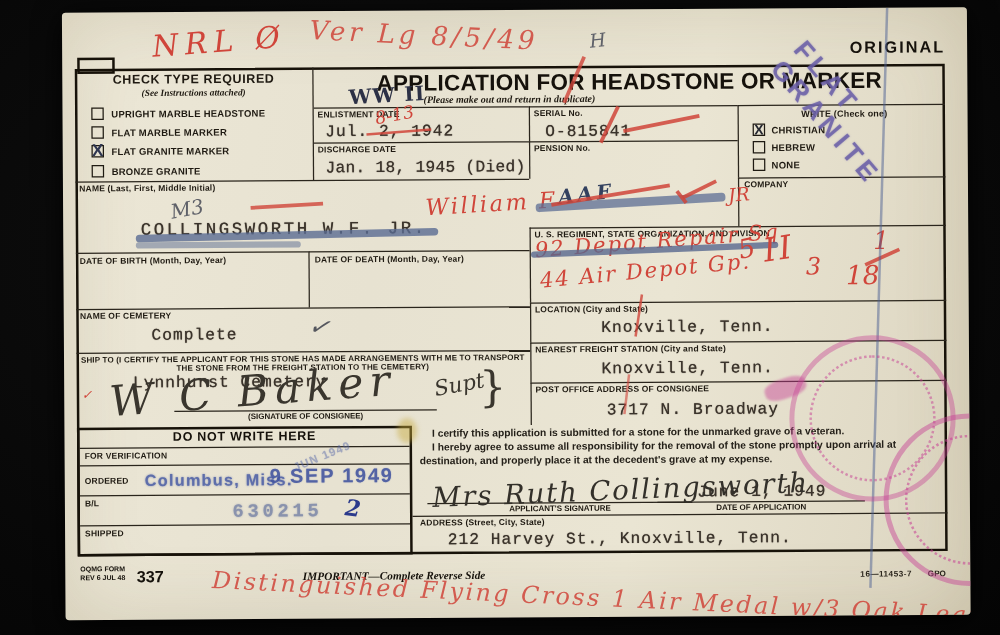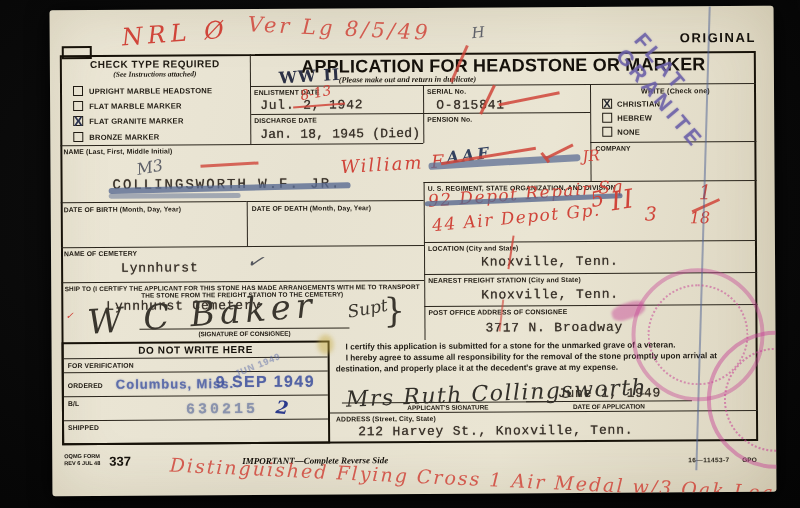--- a/index.html
+++ b/index.html
@@ -70,7 +70,7 @@
     <span class="cb" style="left:13px;top:77px">
           <span class="cbmark"></span>
         </span>
-    <span class="ctlabel" style="left:29px;top:79px">BRONZE MARKER</span>
+    <span class="ctlabel" style="left:29px;top:79px">BRONZE GRANITE</span>
   </div>
 
   <div class="cell" style="left:201px;top:45px;width:505px;height:32px">

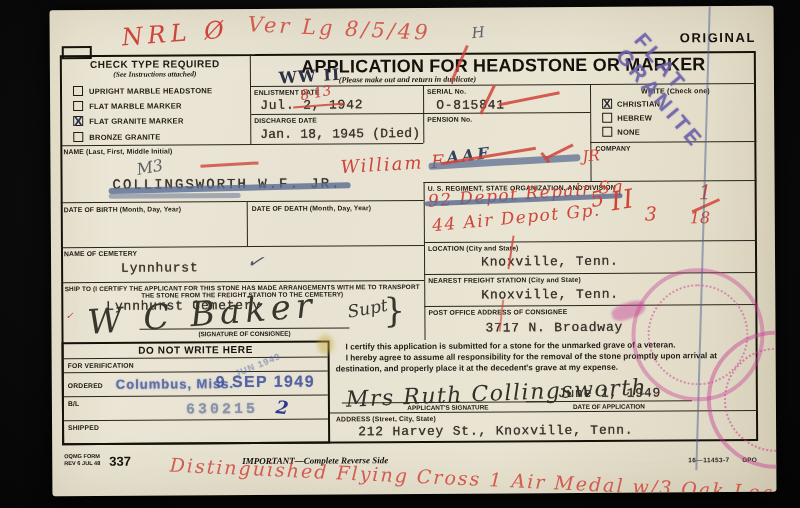--- a/index.html
+++ b/index.html
@@ -224,7 +224,7 @@
   <span class="hw red" style="left:594px;top:196px;font-size:19px">3</span>
   <span class="hw red" style="left:648px;top:174px;font-size:20px">1</span>
   <div class="stroke" style="left:640px;top:198px;width:30px;height:2.5px;background:var(--red);transform:rotate(-24deg);opacity:.85"></div>
-  <span class="hw red" style="left:639px;top:202px;font-size:16px">18</span>
+  <span class="hw red" style="left:626px;top:202px;font-size:21px">18</span>
 
   <div class="stroke" style="left:459px;top:228px;width:2px;height:34px;background:var(--red);transform:rotate(9deg);opacity:.8"></div>
   <div class="stroke" style="left:449px;top:292px;width:2px;height:32px;background:var(--red);transform:rotate(7deg);opacity:.6"></div>

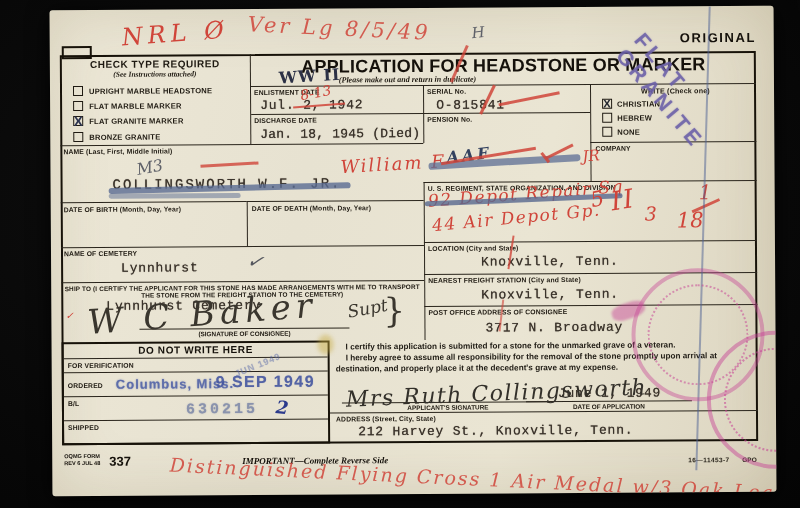--- a/index.html
+++ b/index.html
@@ -134,7 +134,7 @@
 
   <div class="cell" style="left:10px;top:237px;width:363px;height:35px;border-top:1.5px solid var(--line)">
     <span class="lbl" style="left:3px;top:2px">NAME OF CEMETERY</span>
-    <span class="typed" style="left:60px;top:14px">Lynnhurst</span>
+    <span class="typed" style="left:60px;top:14px">Complete</span>
   </div>
   <div class="cell" style="left:373px;top:234px;width:333px;height:32px;border-top:1.5px solid var(--line);border-left:1.5px solid var(--line)">
     <span class="lbl" style="left:3px;top:2px">LOCATION (City and State)</span>

